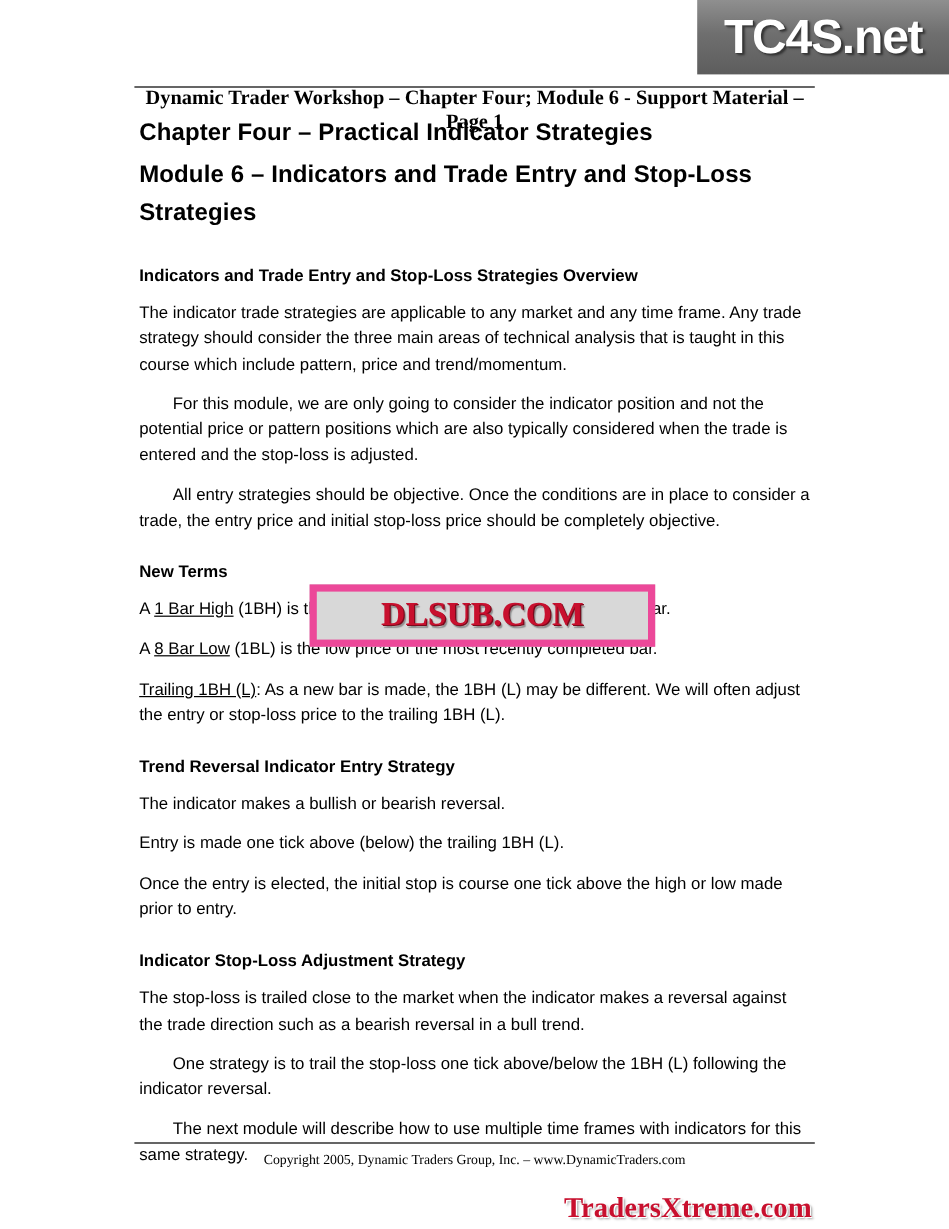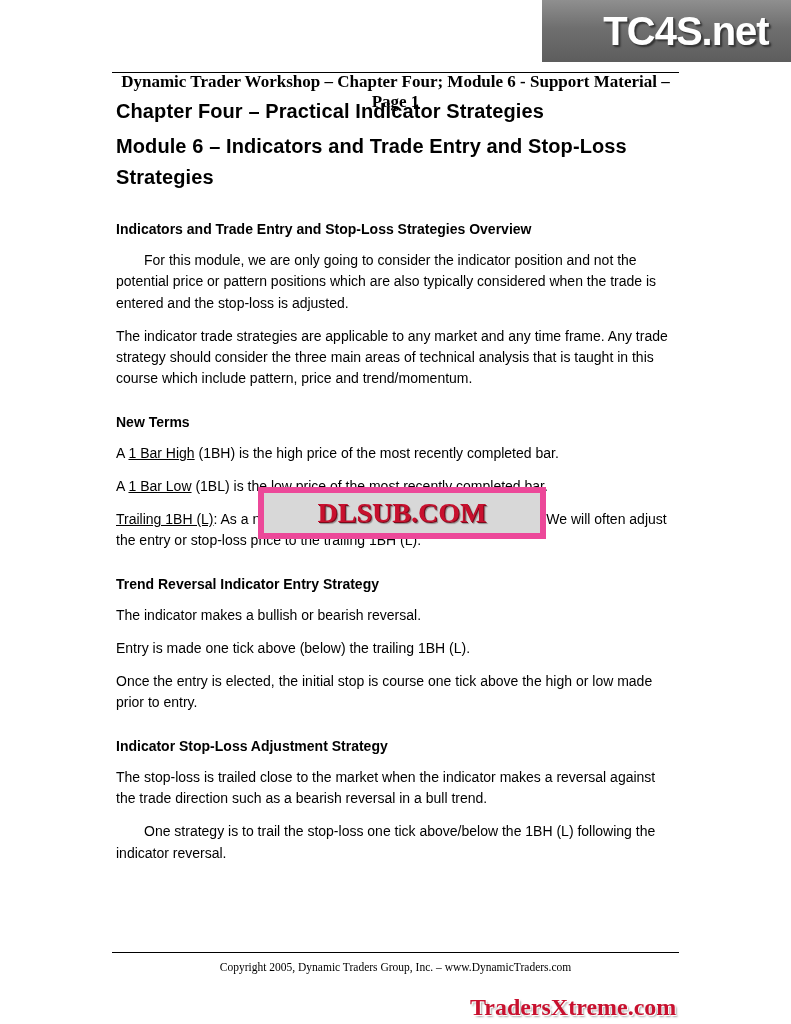--- a/index.html
+++ b/index.html
@@ -34,7 +34,6 @@
     justify-content: center;
     background: linear-gradient(180deg, #8f8f8f 0%, #6f6f6f 45%, #5d5d5d 100%);
     overflow: hidden;
-    padding-left: 39px;
   }
   .wm-tc4s .txt {
     font-family: "Liberation Sans", sans-serif;

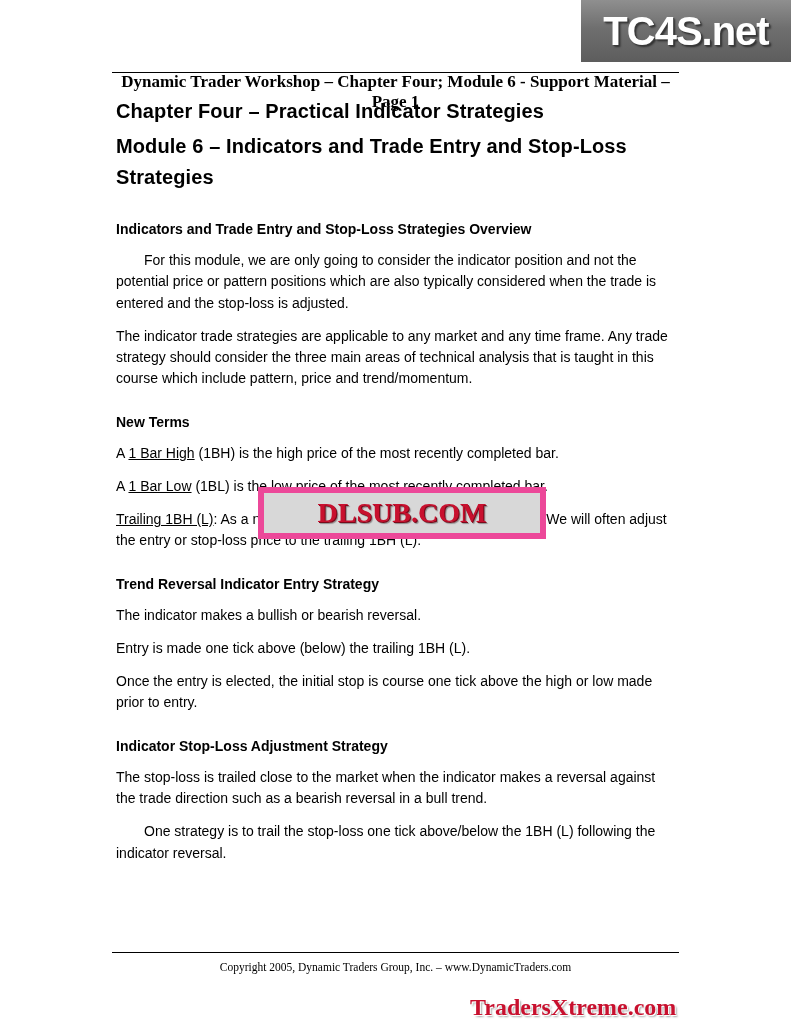--- a/index.html
+++ b/index.html
@@ -190,8 +190,8 @@
     <h1 class="title second">Module 6 – Indicators and Trade Entry and Stop-Loss Strategies</h1>
 
     <h2 class="section">Indicators and Trade Entry and Stop-Loss Strategies Overview</h2>
+    <p class="para">The indicator trade strategies are applicable to any market and any time frame. Any trade strategy should consider the three main areas of technical analysis that is taught in this course which include pattern, price and trend/momentum.</p>
     <p class="para indent">For this module, we are only going to consider the indicator position and not the potential price or pattern positions which are also typically considered when the trade is entered and the stop-loss is adjusted.</p>
-    <p class="para">The indicator trade strategies are applicable to any market and any time frame. Any trade strategy should consider the three main areas of technical analysis that is taught in this course which include pattern, price and trend/momentum.</p>
 
     <h2 class="section tight">New Terms</h2>
     <p class="para">A <span class="u">1 Bar High</span> (1BH) is the high price of the most recently completed bar.</p>

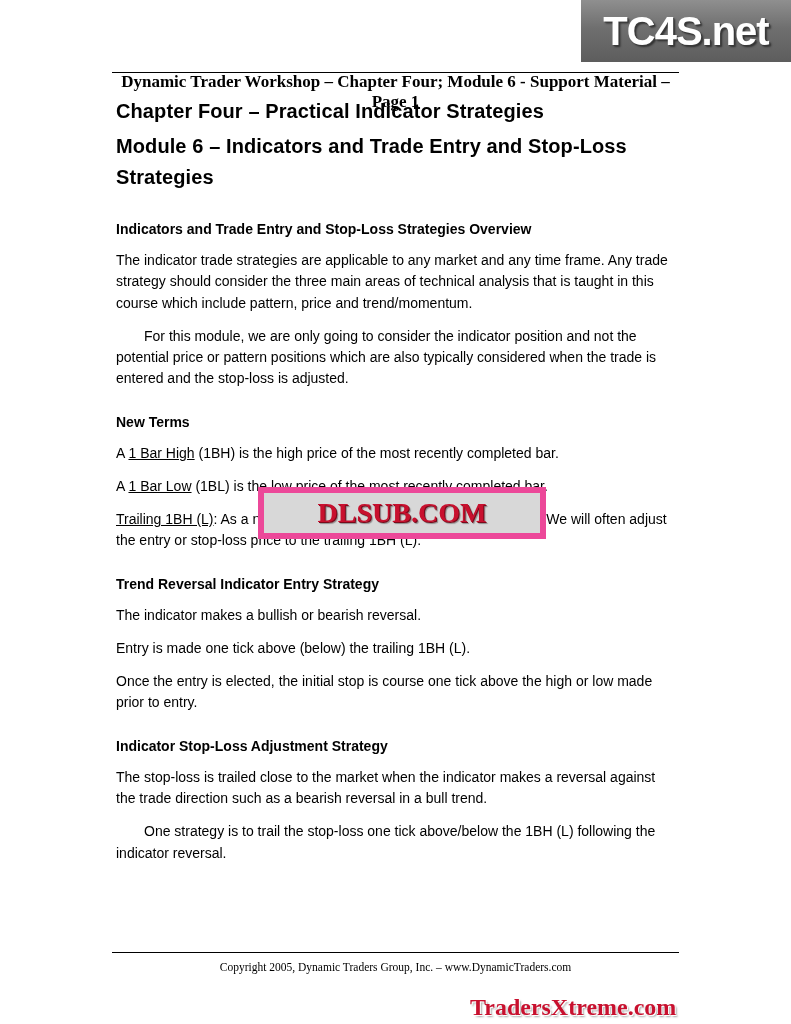--- a/index.html
+++ b/index.html
@@ -192,6 +192,7 @@
     <h2 class="section">Indicators and Trade Entry and Stop-Loss Strategies Overview</h2>
     <p class="para">The indicator trade strategies are applicable to any market and any time frame. Any trade strategy should consider the three main areas of technical analysis that is taught in this course which include pattern, price and trend/momentum.</p>
     <p class="para indent">For this module, we are only going to consider the indicator position and not the potential price or pattern positions which are also typically considered when the trade is entered and the stop-loss is adjusted.</p>
+    <p class="para indent">All entry strategies should be objective. Once the conditions are in place to consider a trade, the entry price and initial stop-loss price should be completely objective.</p>
 
     <h2 class="section tight">New Terms</h2>
     <p class="para">A <span class="u">1 Bar High</span> (1BH) is the high price of the most recently completed bar.</p>

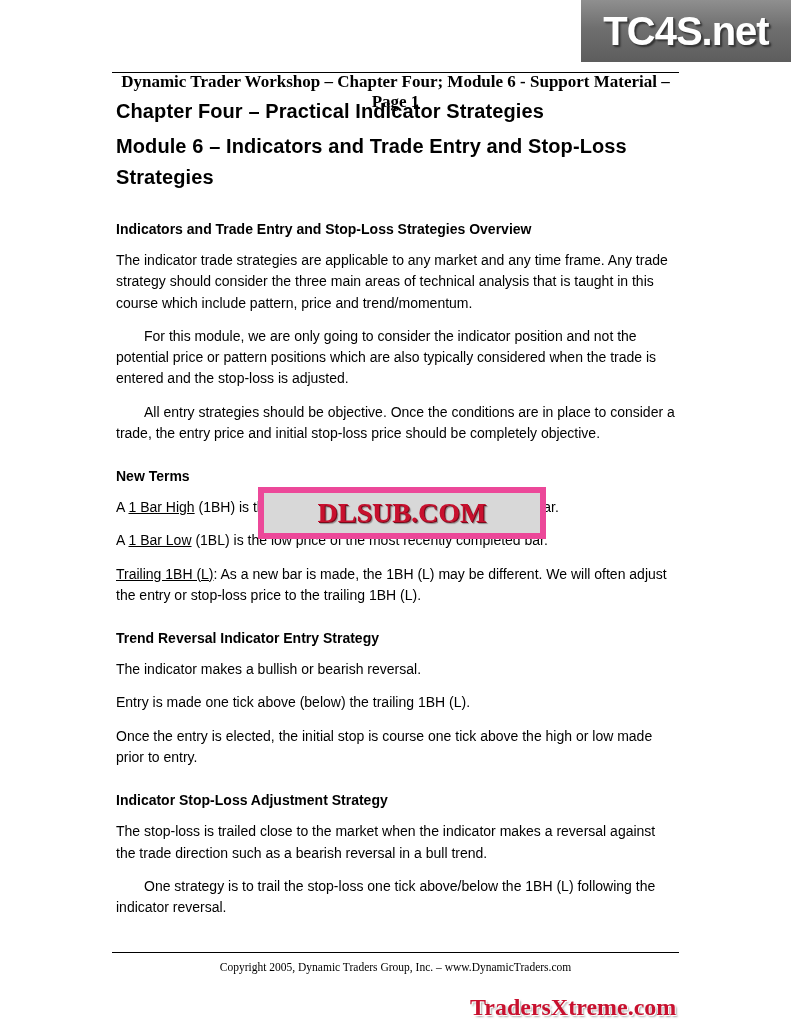--- a/index.html
+++ b/index.html
@@ -196,7 +196,7 @@
 
     <h2 class="section tight">New Terms</h2>
     <p class="para">A <span class="u">1 Bar High</span> (1BH) is the high price of the most recently completed bar.</p>
-    <p class="para">A <span class="u">1 Bar Low</span> (1BL) is the low price of the most recently completed bar.</p>
+    <p class="para">A <span class="u">8 Bar Low</span> (1BL) is the low price of the most recently completed bar.</p>
     <p class="para gap"><span class="u">Trailing 1BH (L)</span>: As a new bar is made, the 1BH (L) may be different. We will often adjust the entry or stop-loss price to the trailing 1BH (L).</p>
 
     <h2 class="section tight">Trend Reversal Indicator Entry Strategy</h2>

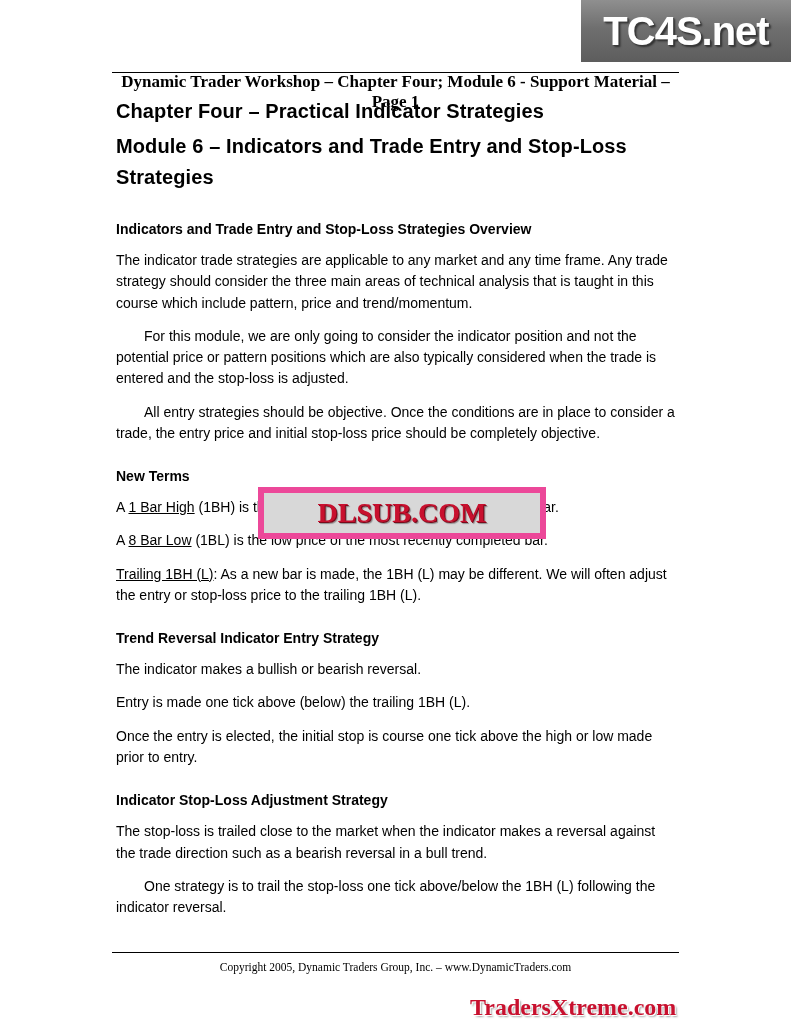--- a/index.html
+++ b/index.html
@@ -207,6 +207,7 @@
     <h2 class="section tight">Indicator Stop-Loss Adjustment Strategy</h2>
     <p class="para">The stop-loss is trailed close to the market when the indicator makes a reversal against the trade direction such as a bearish reversal in a bull trend.</p>
     <p class="para indent">One strategy is to trail the stop-loss one tick above/below the 1BH (L) following the indicator reversal.</p>
+    <p class="para indent">The next module will describe how to use multiple time frames with indicators for this same strategy.</p>
 
   </div>
 

